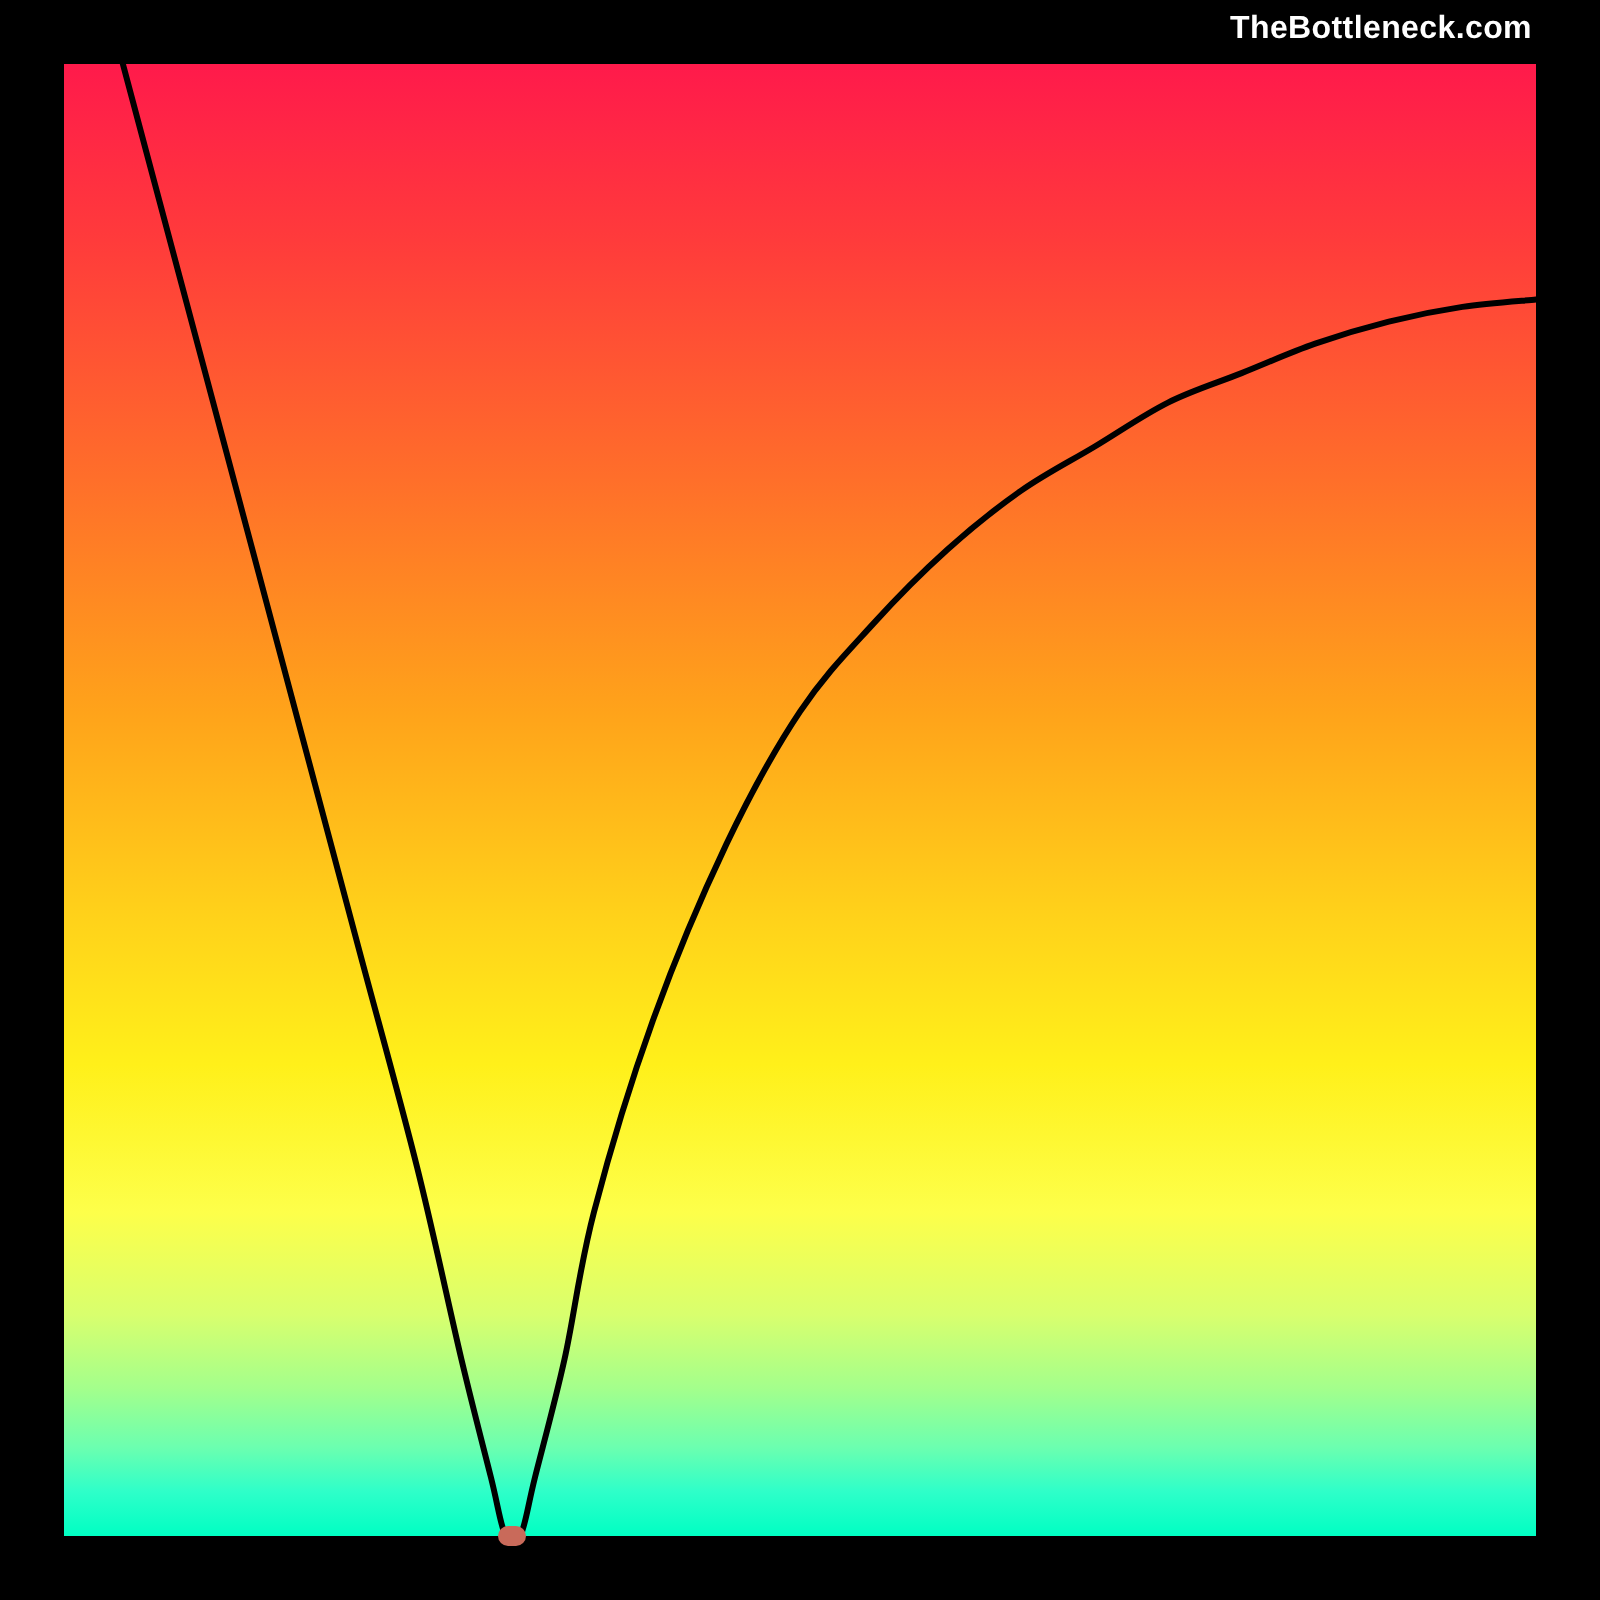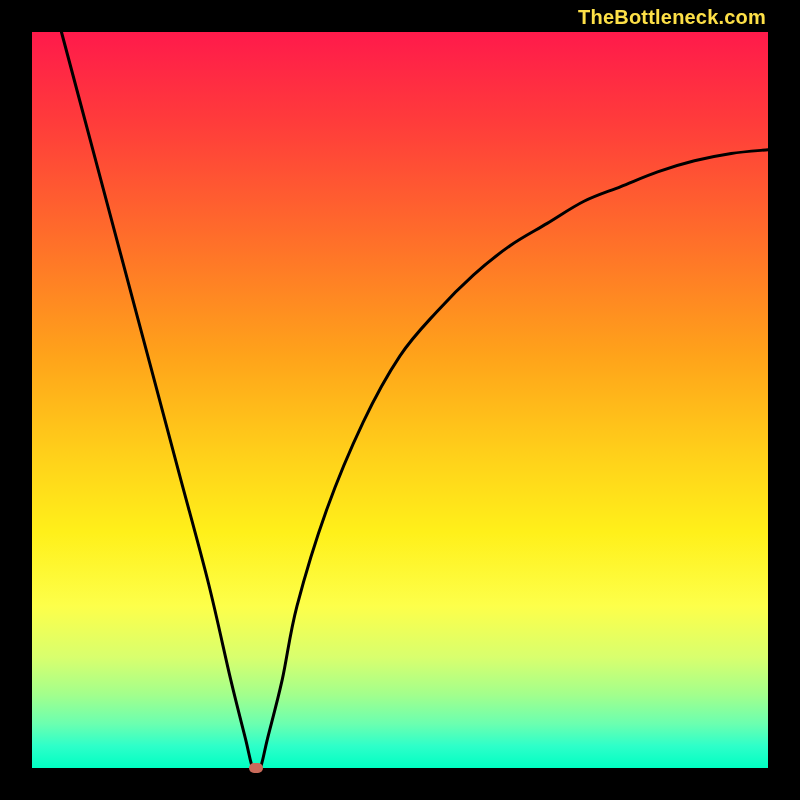--- a/index.html
+++ b/index.html
@@ -42,8 +42,8 @@
     position: absolute;
     top: 6px;
     right: 34px;
-    color: #fde047;
-    font-size: 20px;
+    color: #ffffff;
+    font-size: 16px;
     font-weight: 600;
     letter-spacing: 0.2px;
     user-select: none;

